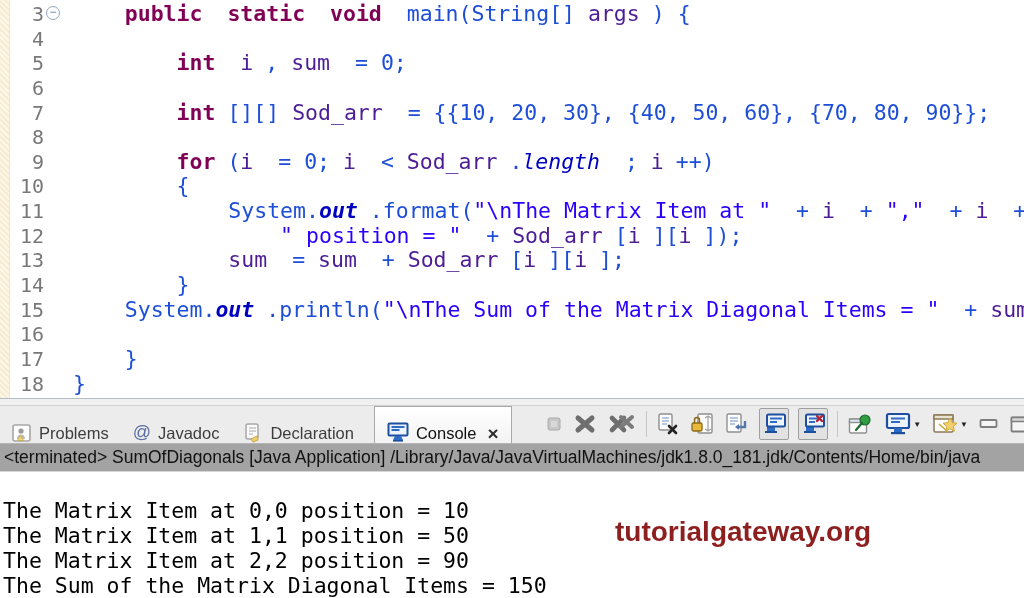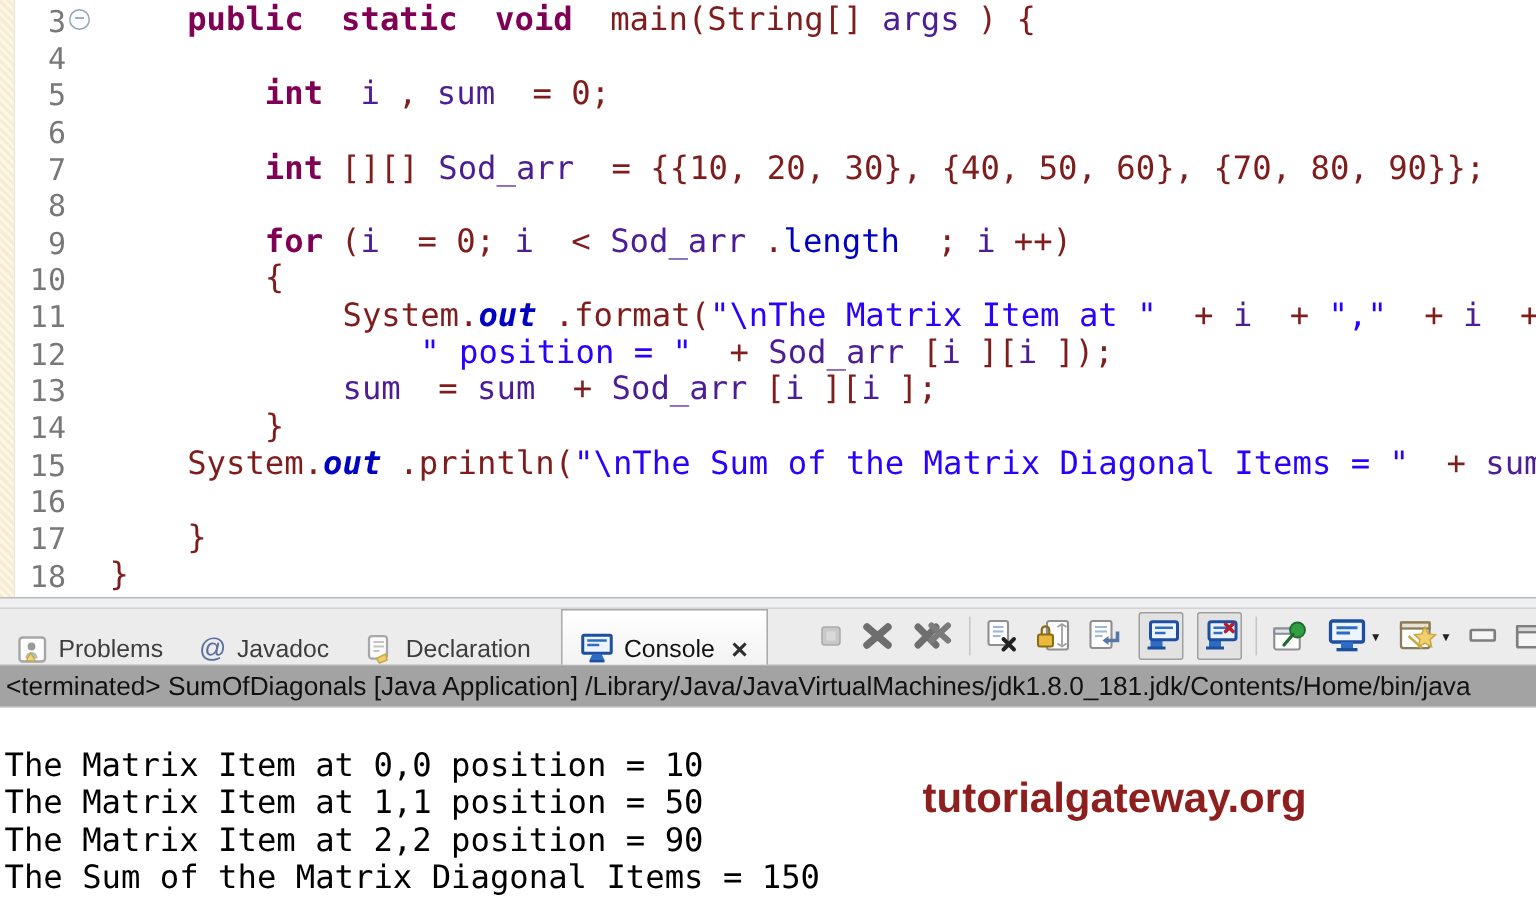--- a/index.html
+++ b/index.html
@@ -26,7 +26,7 @@
   .seg-var { color:#4c1d95; }
   .seg-fld { color:#0000c0; }
   .seg-sfld{ color:#0000c0; font-weight:bold; font-style:italic; }
-  .seg-pl  { color:#7f1d1d;padding-left:12px; }
+  .seg-pl  { color:#1d4ed8;padding-left:12px; }
 
   
   .sash { position:absolute; left:0; top:398px; width:1024px; height:7px; background:#f0f0f0;

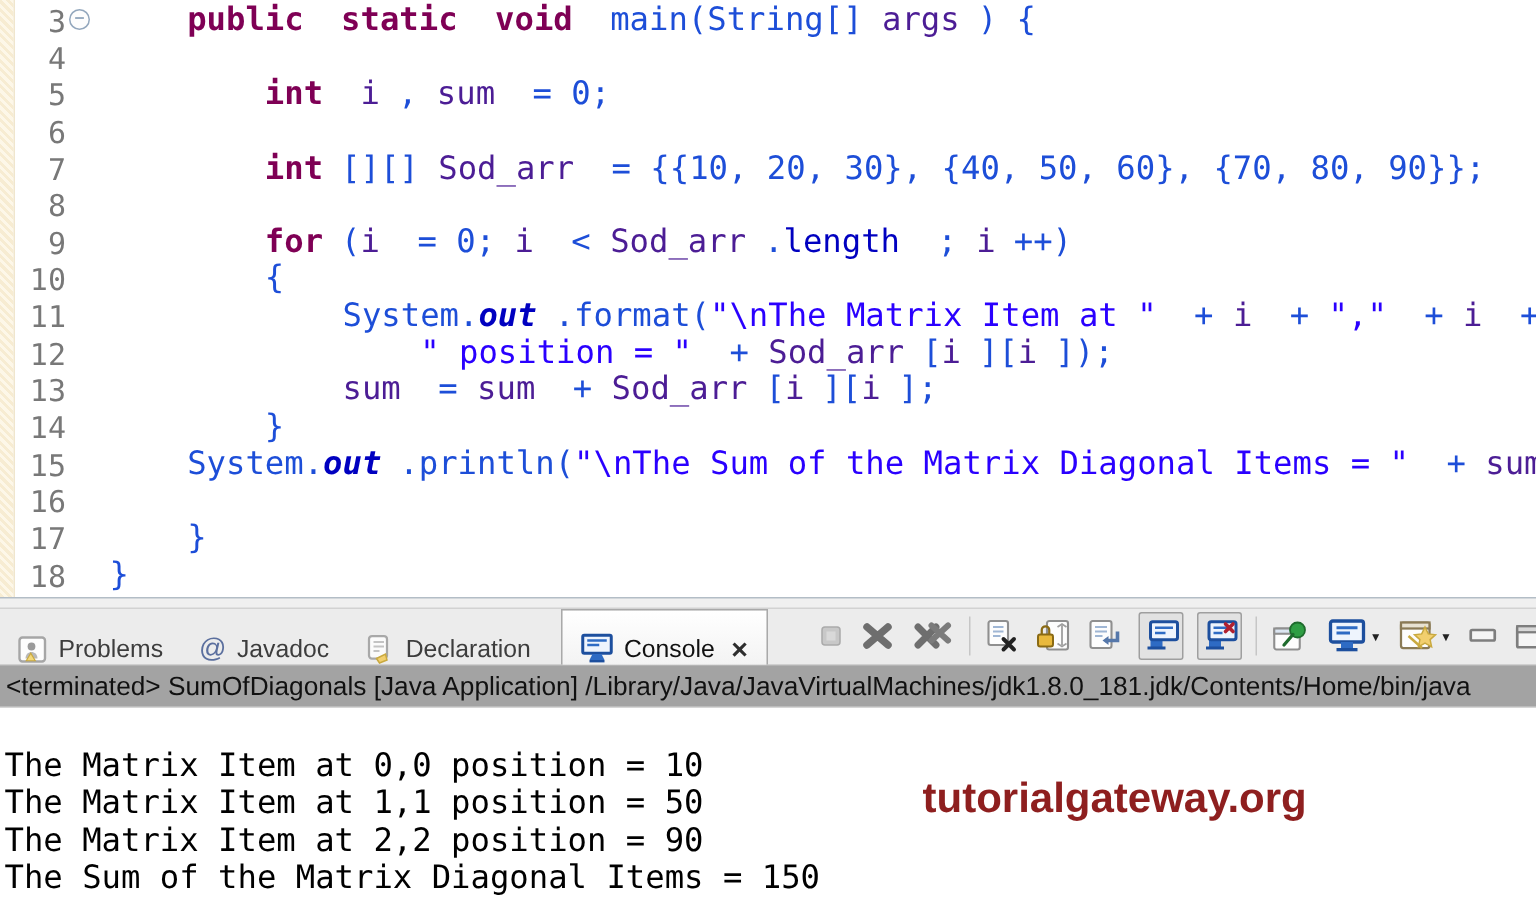--- a/index.html
+++ b/index.html
@@ -24,7 +24,7 @@
   .seg-kw  { color:#7f0055; font-weight:bold; }
   .seg-str { color:#2a00ff; }
   .seg-var { color:#4c1d95; }
-  .seg-fld { color:#0000c0; }
+  .seg-fld { color:#0000c0;font-style:italic; }
   .seg-sfld{ color:#0000c0; font-weight:bold; font-style:italic; }
   .seg-pl  { color:#1d4ed8;padding-left:12px; }
 

